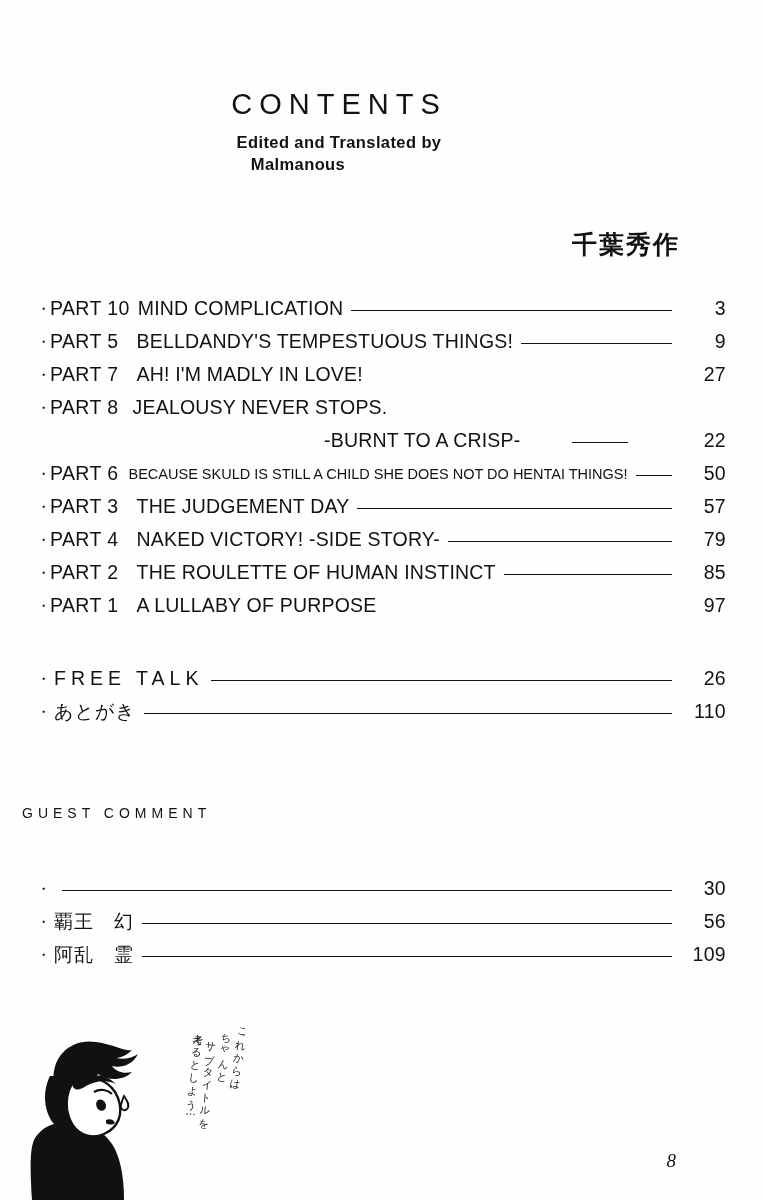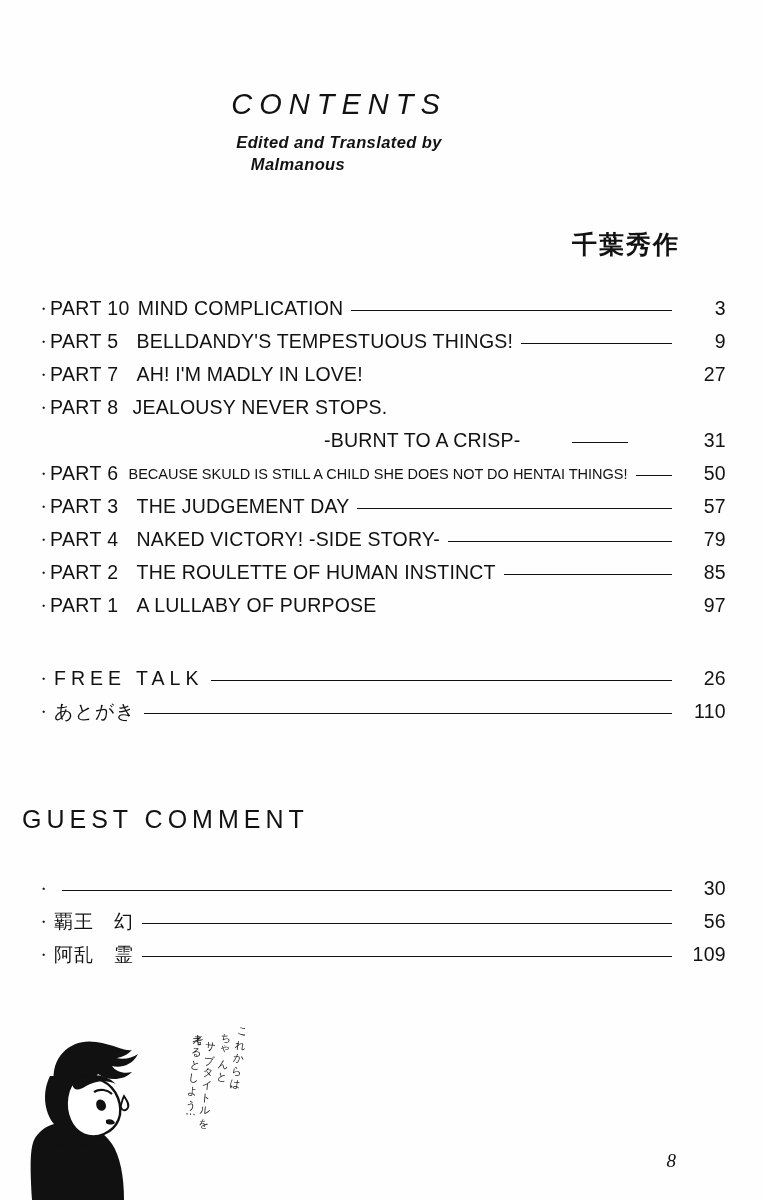--- a/index.html
+++ b/index.html
@@ -29,7 +29,6 @@
     left: 0;
     width: 678px;
     text-align: center;
-    font-style: italic;
   }
   .contents-title {
     font-size: 29px;

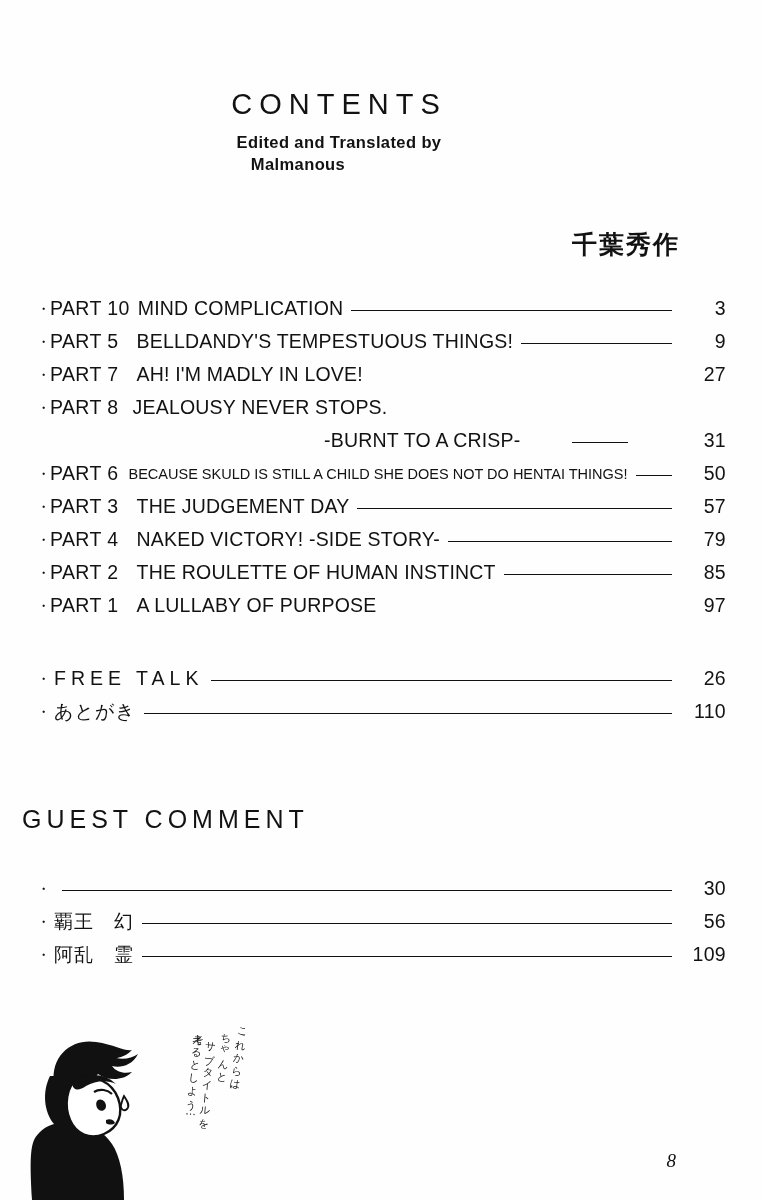--- a/index.html
+++ b/index.html
@@ -249,7 +249,7 @@
     <div class="subrow">
       <span class="ttl">-BURNT TO A CRISP-</span>
       <span class="rule"></span>
-      <span class="pg">31</span>
+      <span class="pg">22</span>
     </div>
 
     <div class="row">

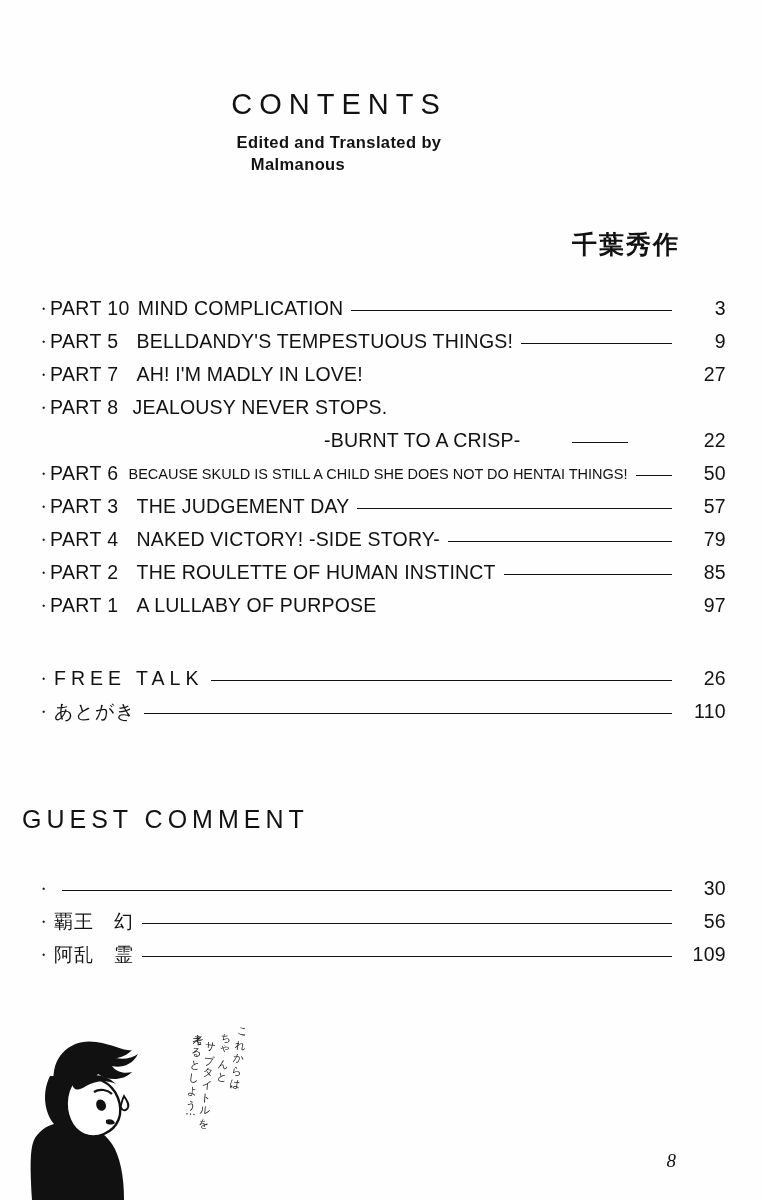--- a/index.html
+++ b/index.html
@@ -135,7 +135,7 @@
     position: absolute;
     top: 805px;
     left: 22px;
-    font-size: 25px;
+    font-size: 14px;
     letter-spacing: 5px;
   }
 

